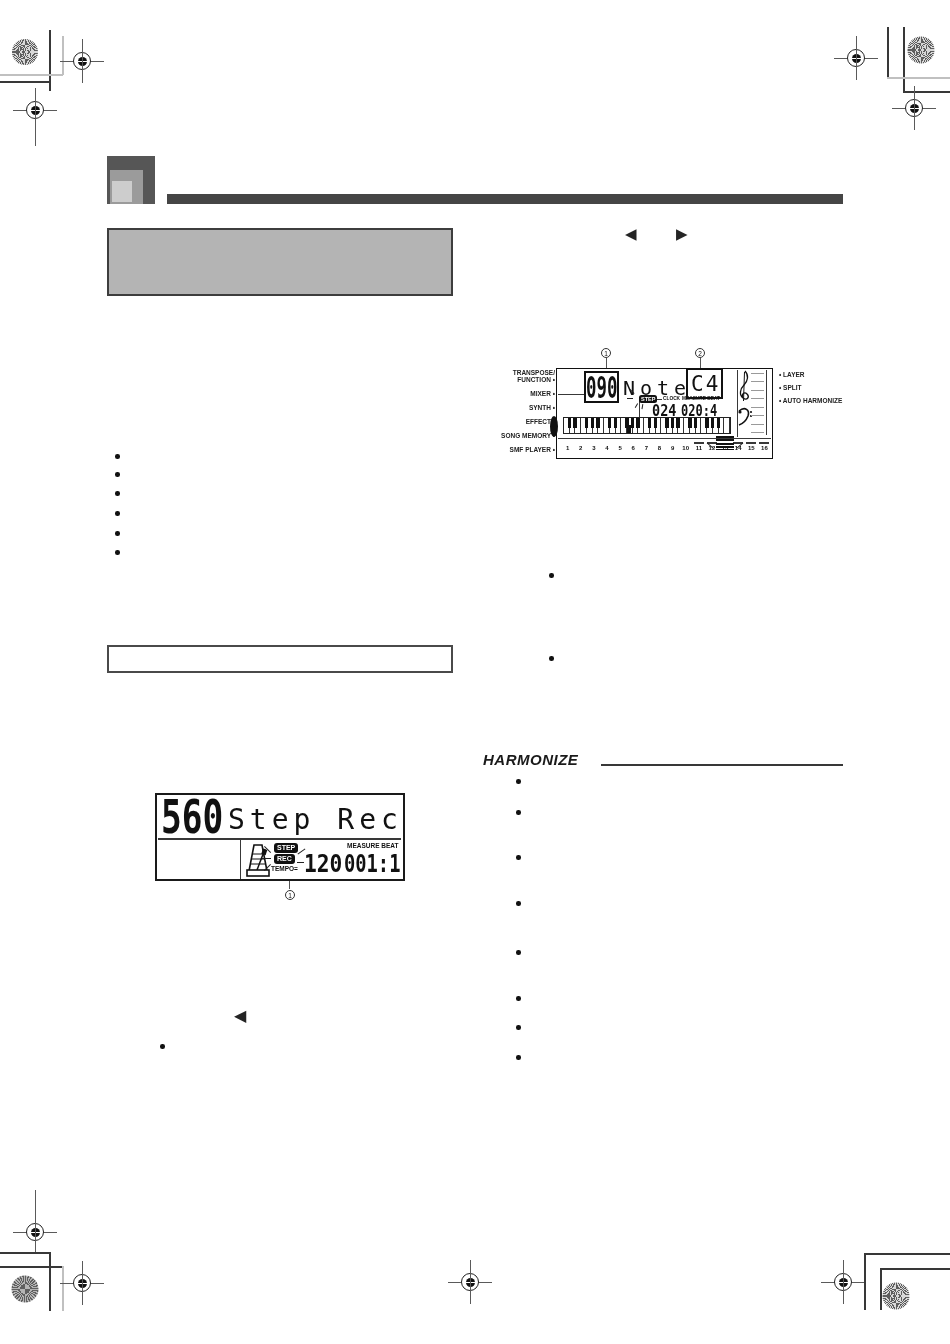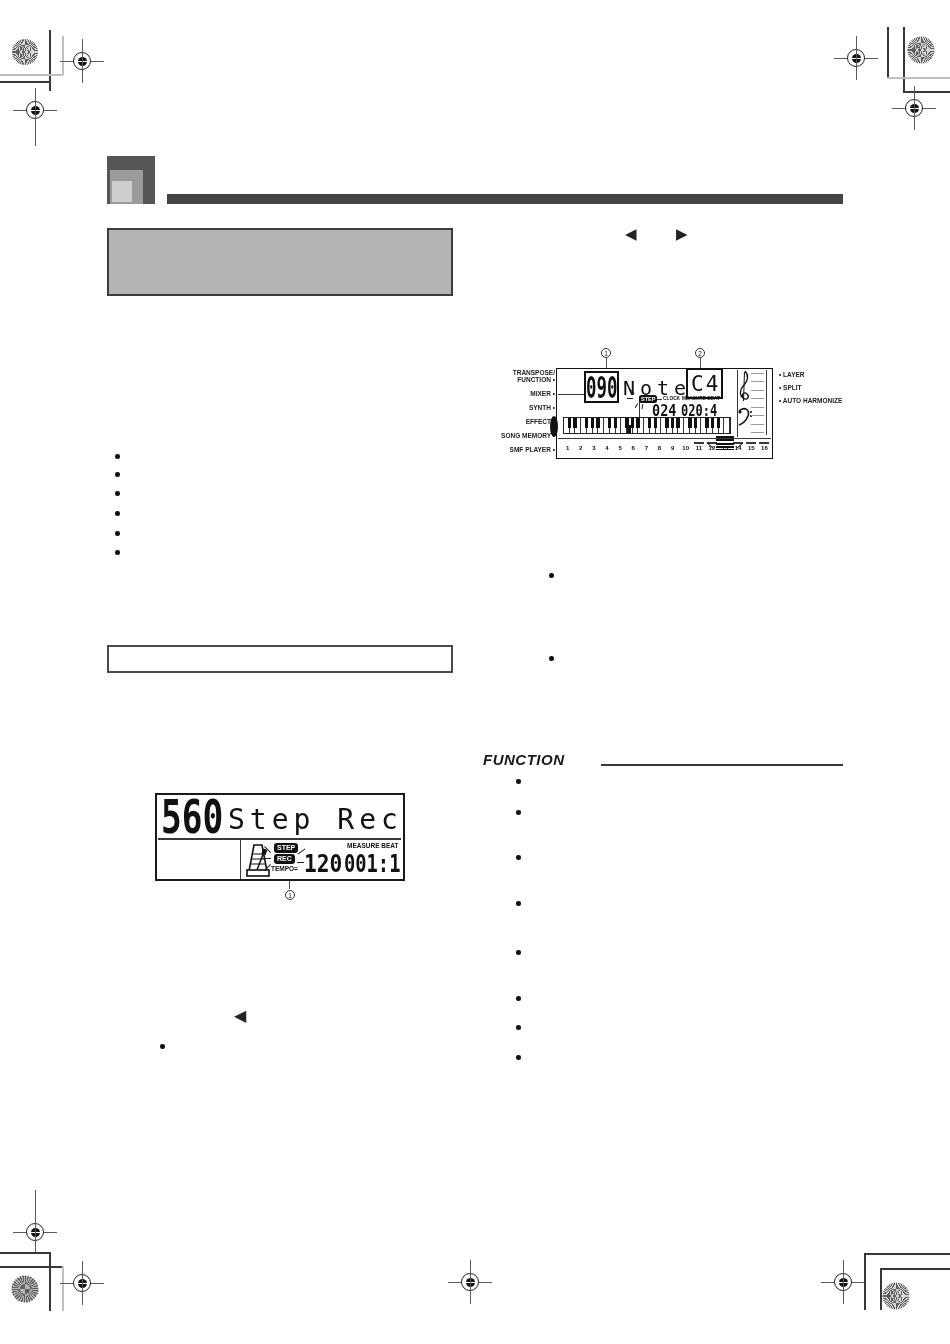--- a/index.html
+++ b/index.html
@@ -257,7 +257,7 @@
   <div class="vline" style="left:289px;top:881px;width:1px;height:8px;background:#555"></div>
   <span class="callout" style="left:290px;top:890px">1</span>
 
-  <div style="position:absolute;left:483px;top:751px;font-size:15px;font-weight:bold;font-style:italic;letter-spacing:.5px">FUNCTION</div>
+  <div style="position:absolute;left:483px;top:751px;font-size:15px;font-weight:bold;font-style:italic;letter-spacing:.5px">HARMONIZE</div>
   <div class="hline" style="left:601px;top:764px;width:242px;height:2px"></div>
   <div class="bullet" style="left:516px;top:779px"></div>
   <div class="bullet" style="left:516px;top:810px"></div>

